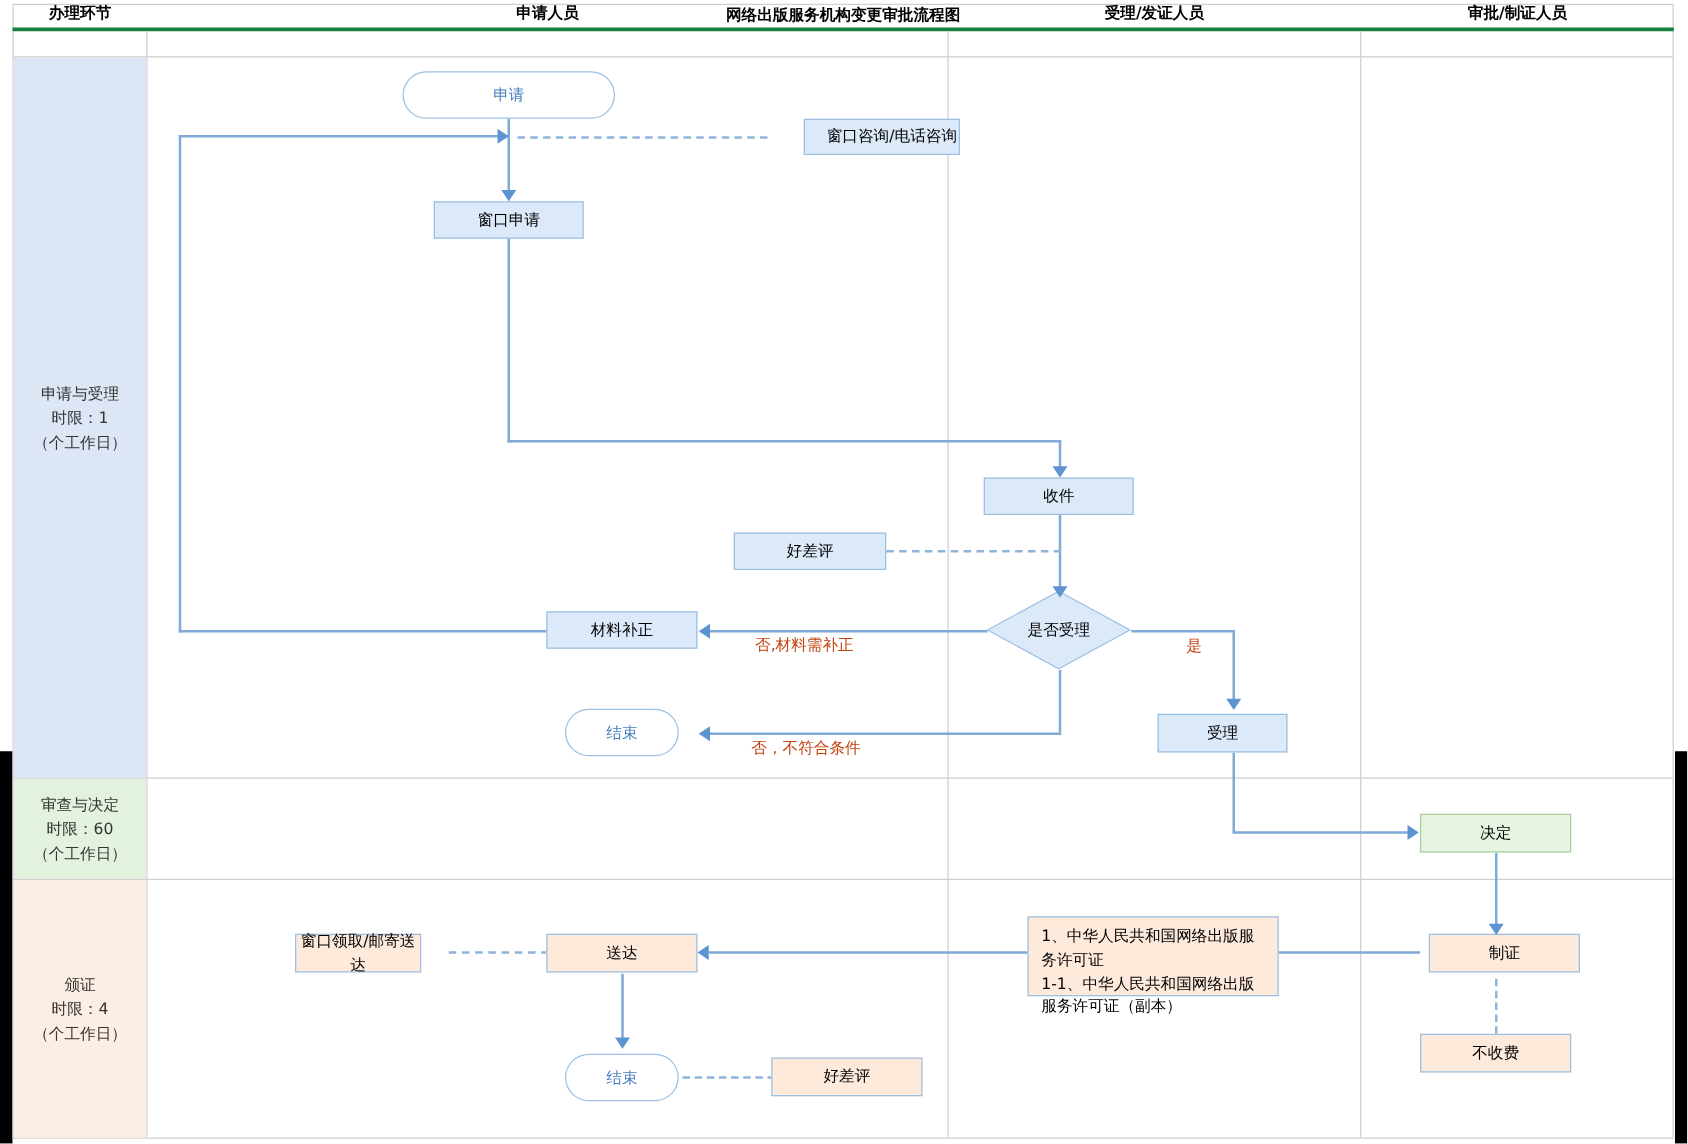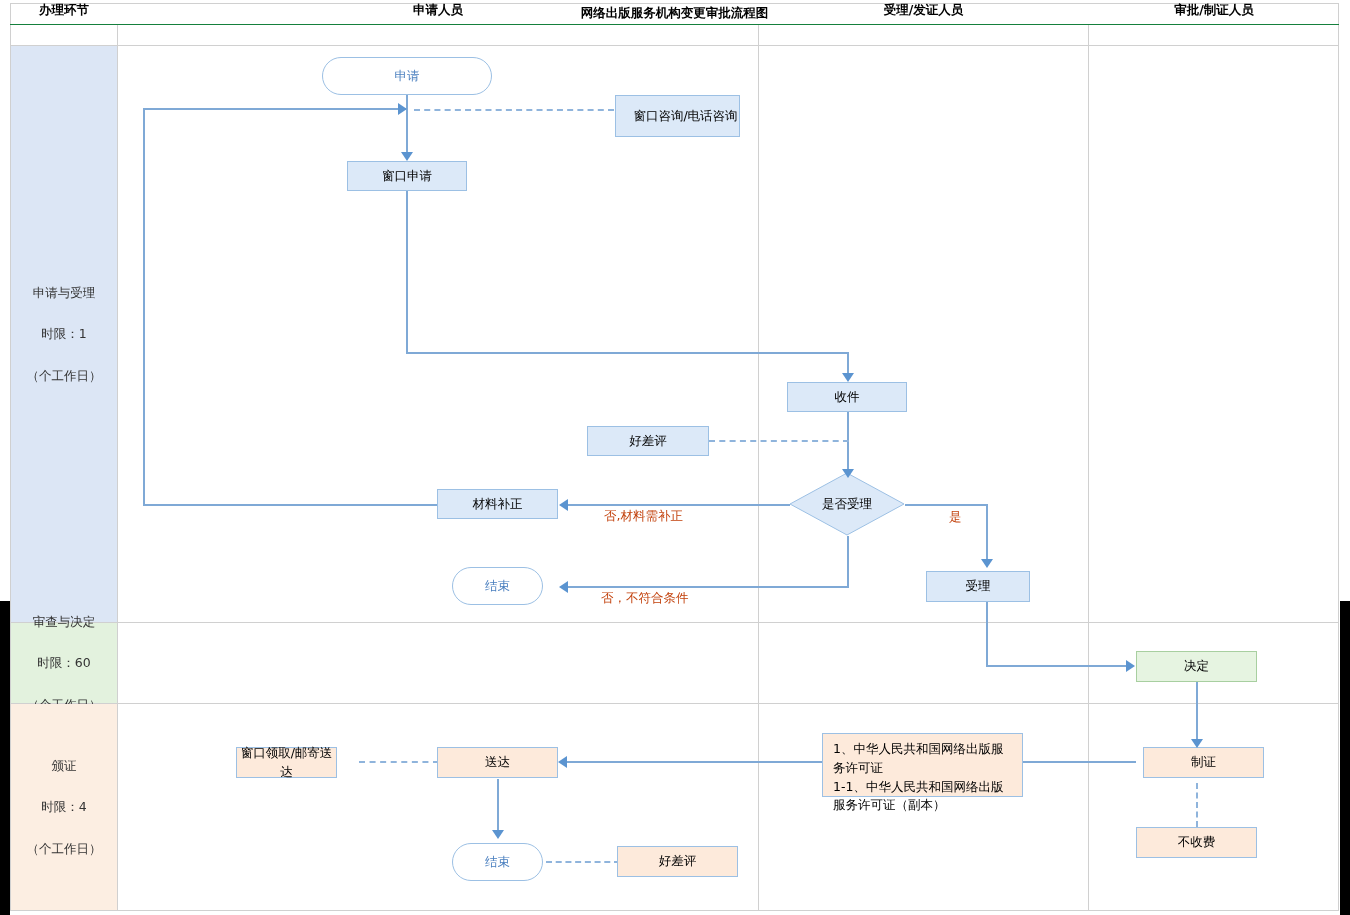--- a/index.html
+++ b/index.html
@@ -30,7 +30,7 @@
     left: 10px; top: 3px;
     width: 1329px; height: 22px;
     box-sizing: border-box;
-    border-bottom: 1px solid #15803d;
+    border-bottom: 3px solid #15803d;
     display: flex; align-items: center; justify-content: center;
     font-size: 12.5px; font-weight: bold; color: #000;
   }

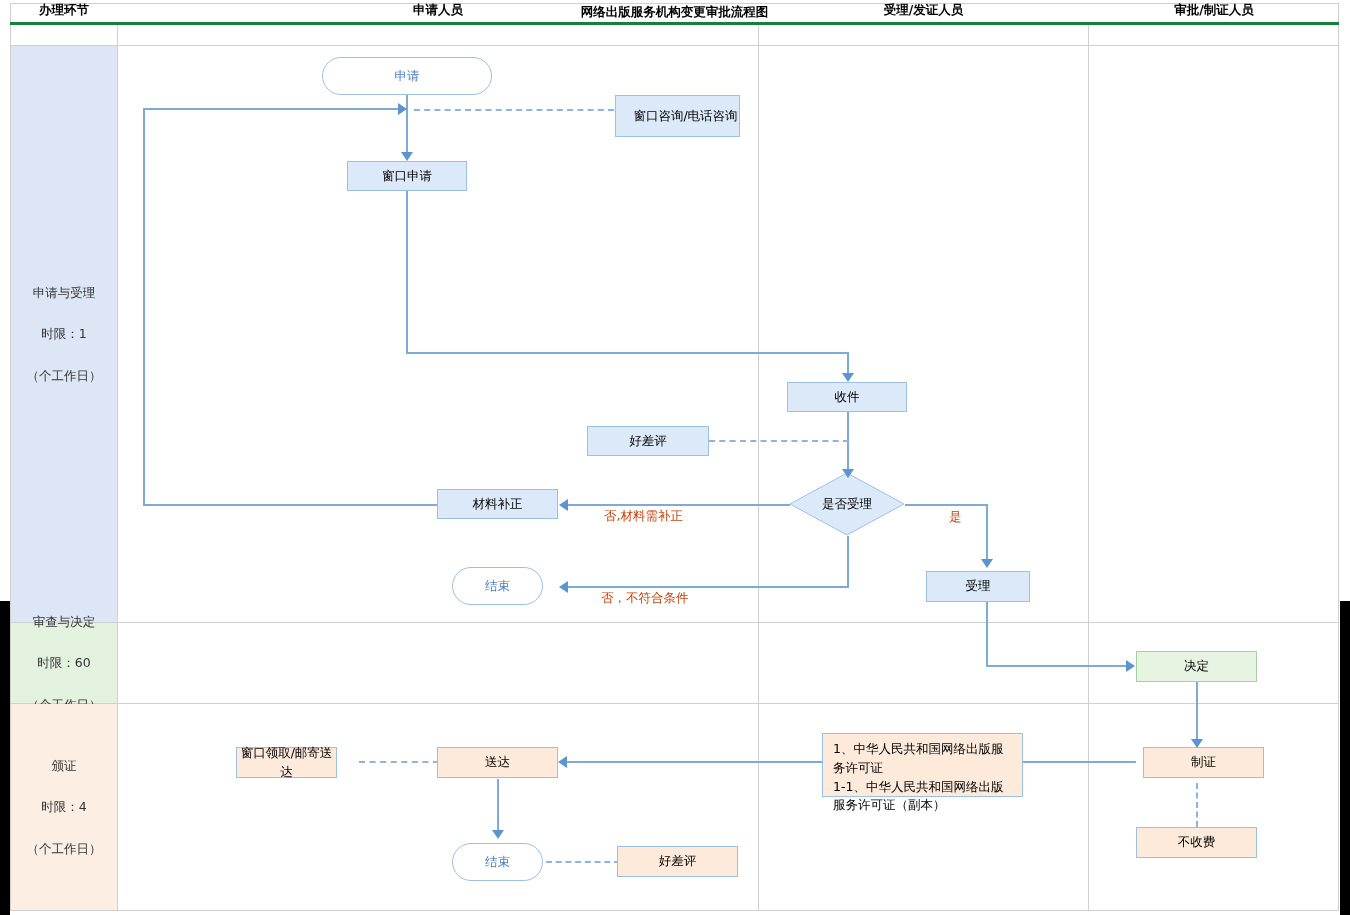--- a/index.html
+++ b/index.html
@@ -225,7 +225,7 @@
 
   <div class="node term" style="left:322px;top:57px;width:170px;height:38px;">申请</div>
 
-  <div class="node blue" style="left:615px;top:95px;width:125px;height:42px;padding-left:16px;">窗口咨询/电话咨询</div>
+  <div class="node blue" style="left:643px;top:95px;width:125px;height:29px;padding-left:16px;">窗口咨询/电话咨询</div>
 
   <div class="node blue" style="left:347px;top:161px;width:120px;height:30px;">窗口申请</div>
 

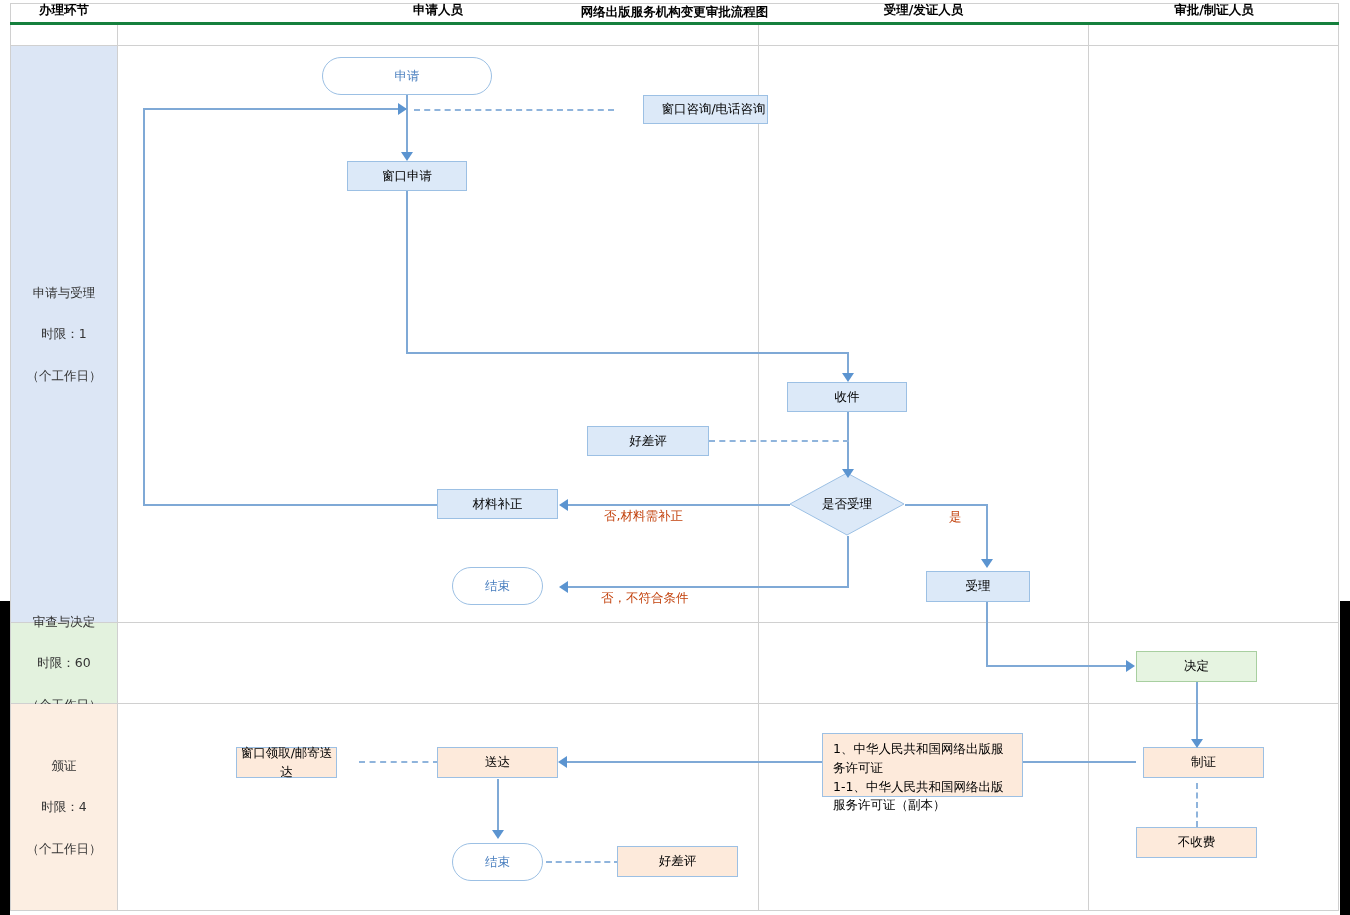--- a/index.html
+++ b/index.html
@@ -64,7 +64,6 @@
     align-items: center; justify-content: center;
     font-size: 12.5px; color: #333; line-height: 1.55;
     text-align: center;
-    gap: 22px;
   }
   .stage.s1 { background: #dce6f5; }
   .stage.s2 { background: #e3f2de; }

